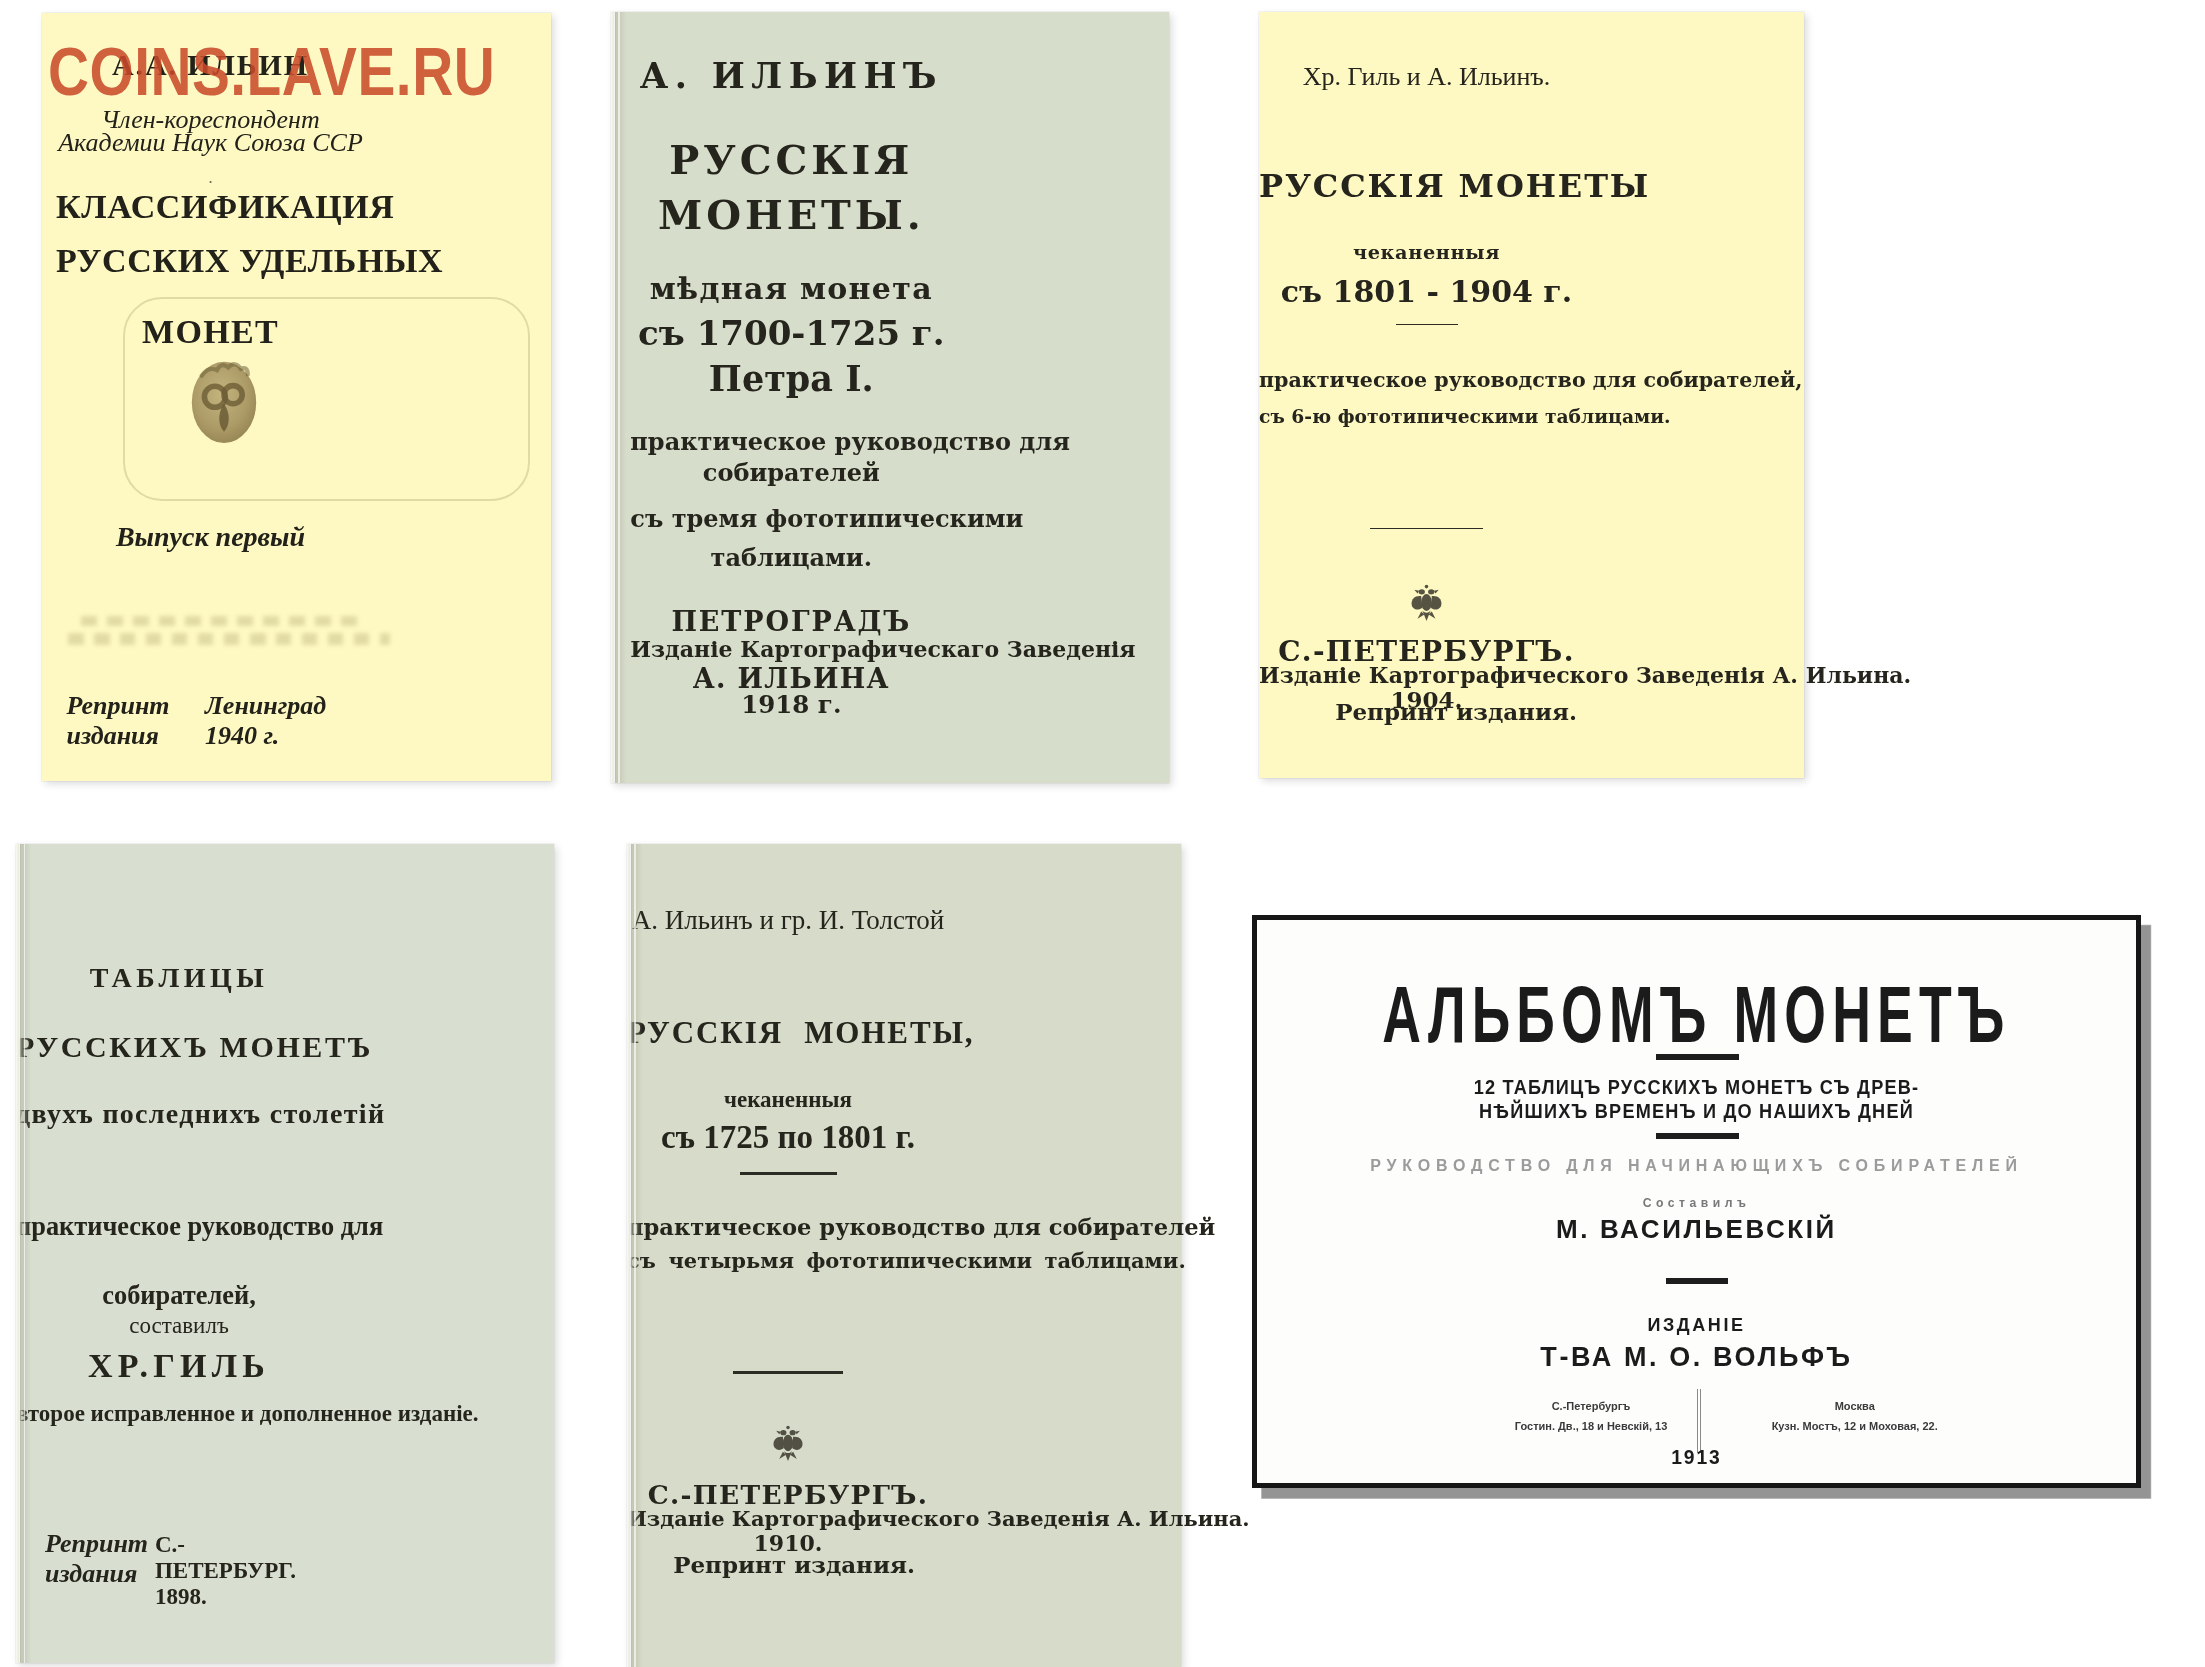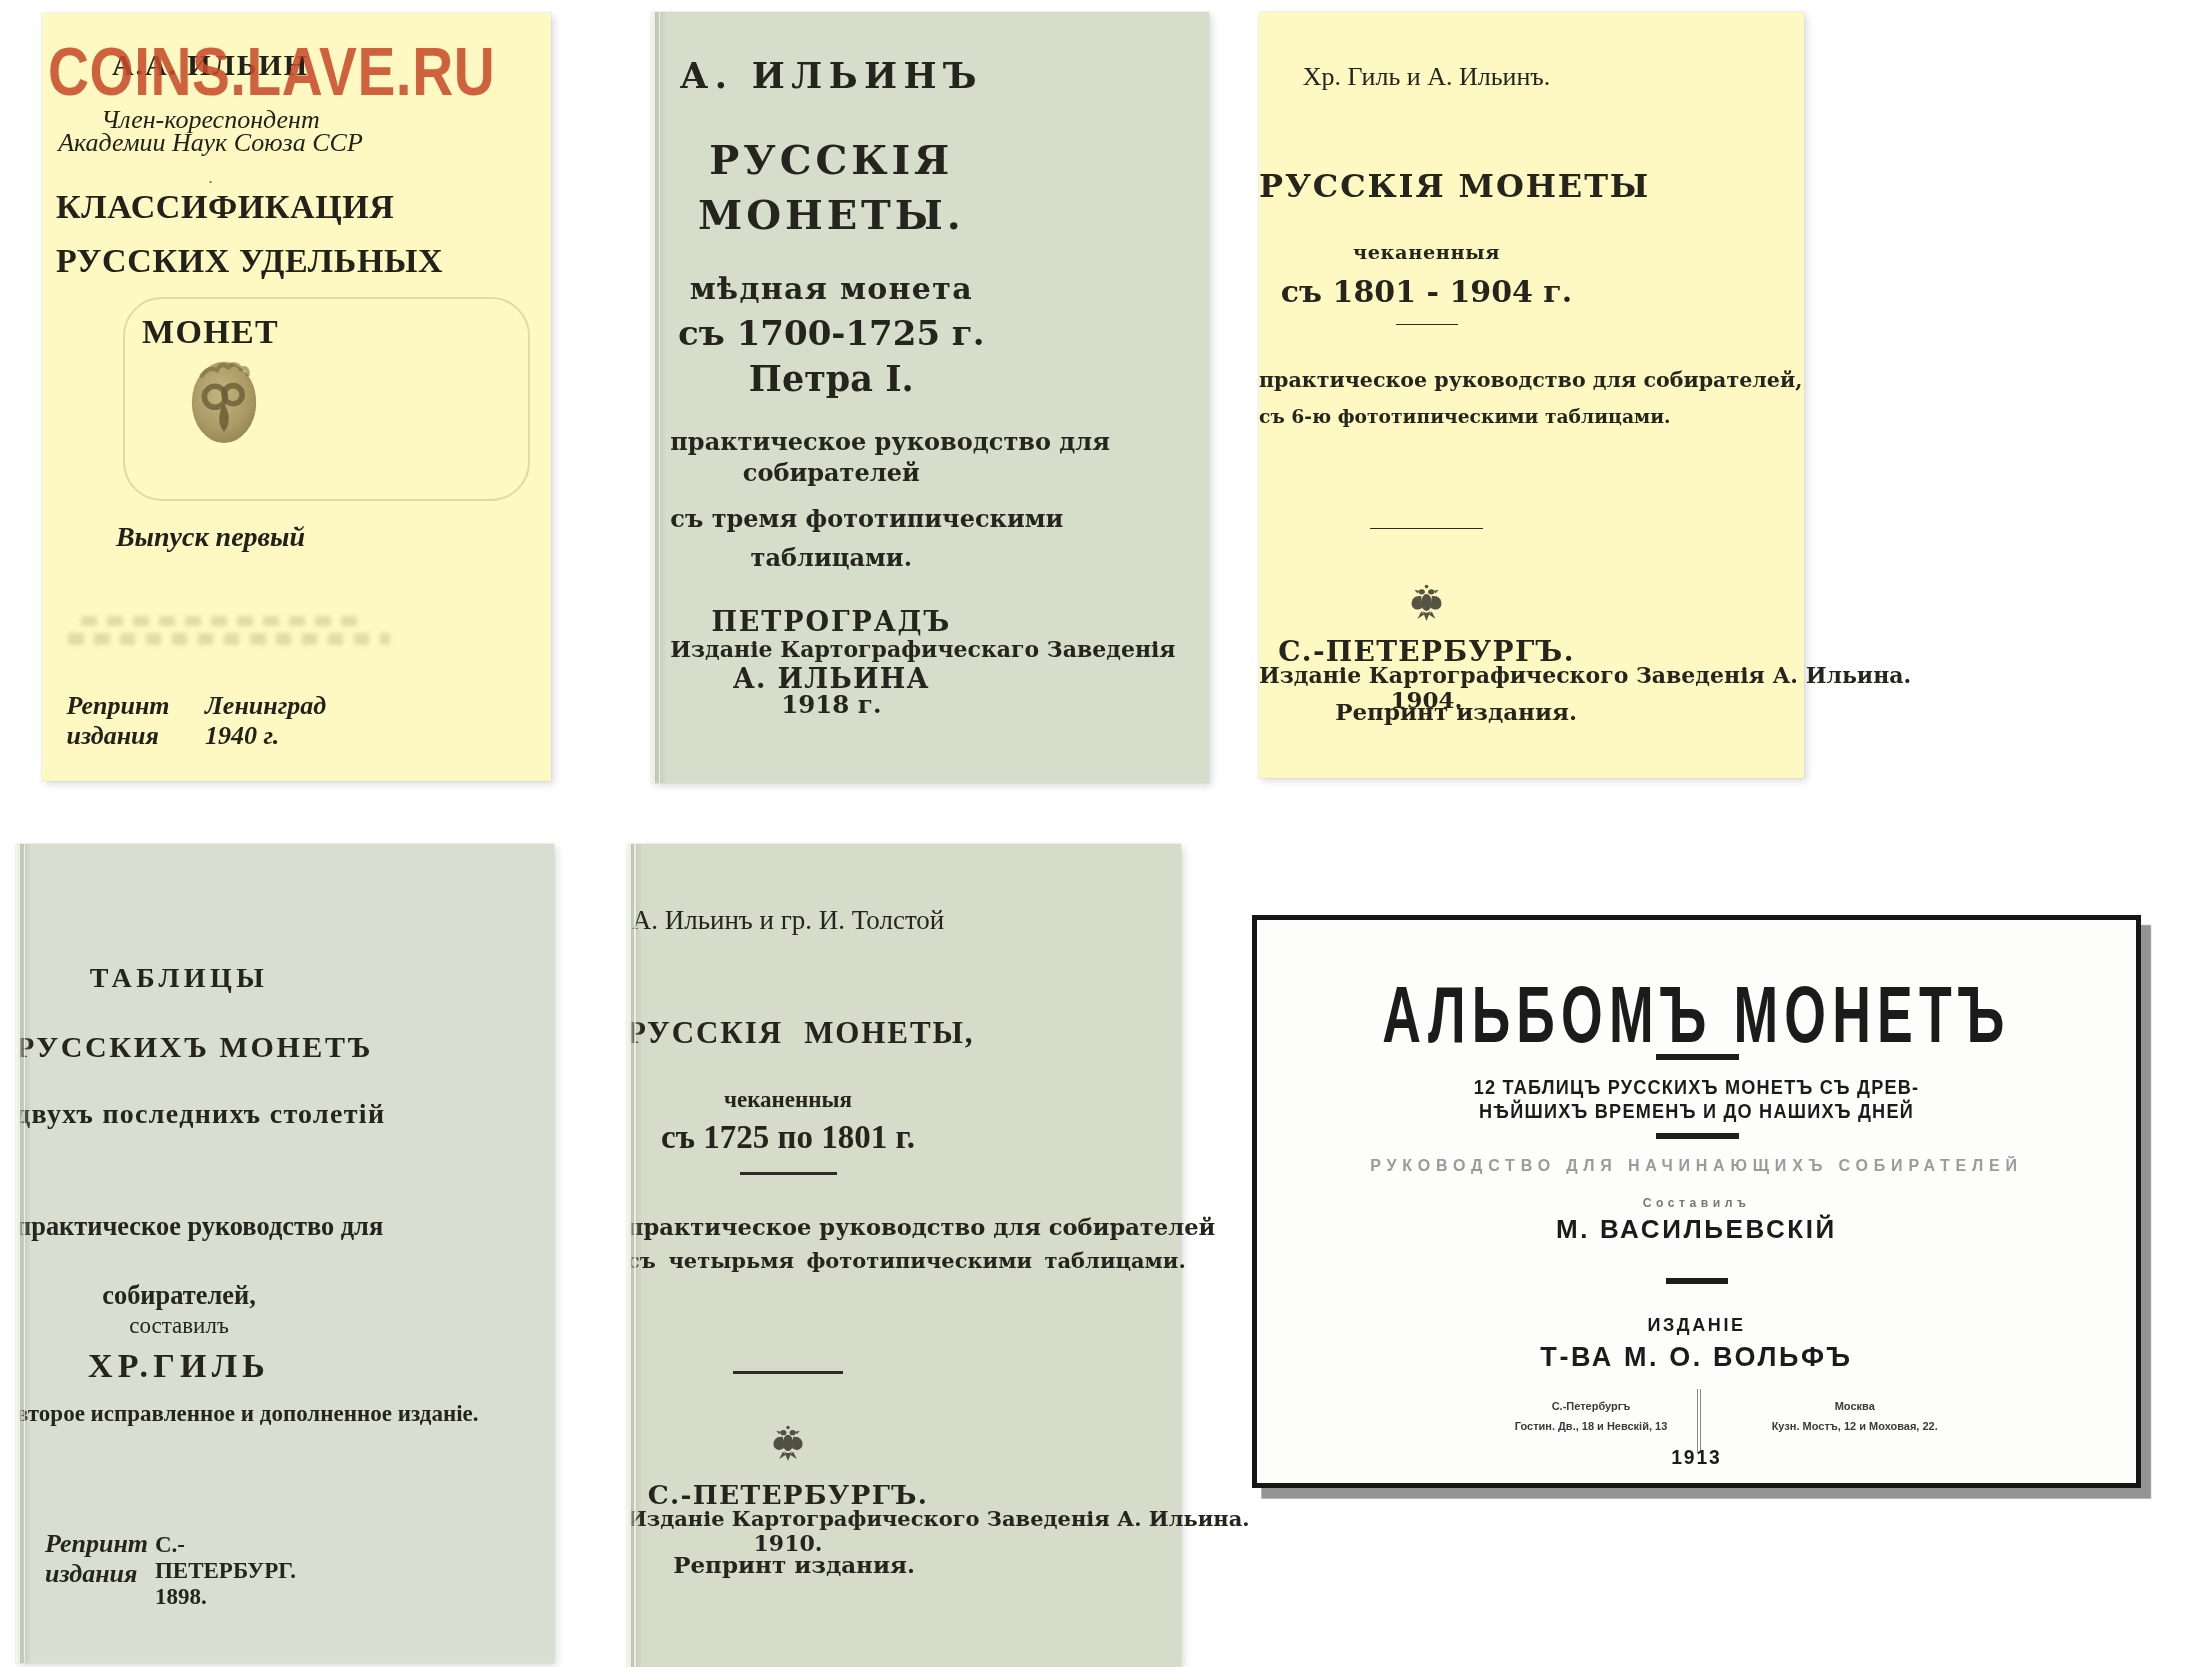--- a/index.html
+++ b/index.html
@@ -40,7 +40,7 @@
 
   
   .green{color:#26251d;}
-  .book2{left:651px;top:11.6px;width:558px;height:771px;background:#d7ddcb;}
+  .book2{left:611px;top:11.6px;width:558px;height:771px;background:#d7ddcb;}
   .book2 .inner{left:19.3px;top:0;width:322px;height:100%;}
   .b2-author{top:43px;font-size:35px;letter-spacing:6.4px;}
   .b2-t1{top:124px;font-size:40px;letter-spacing:3.9px;}

